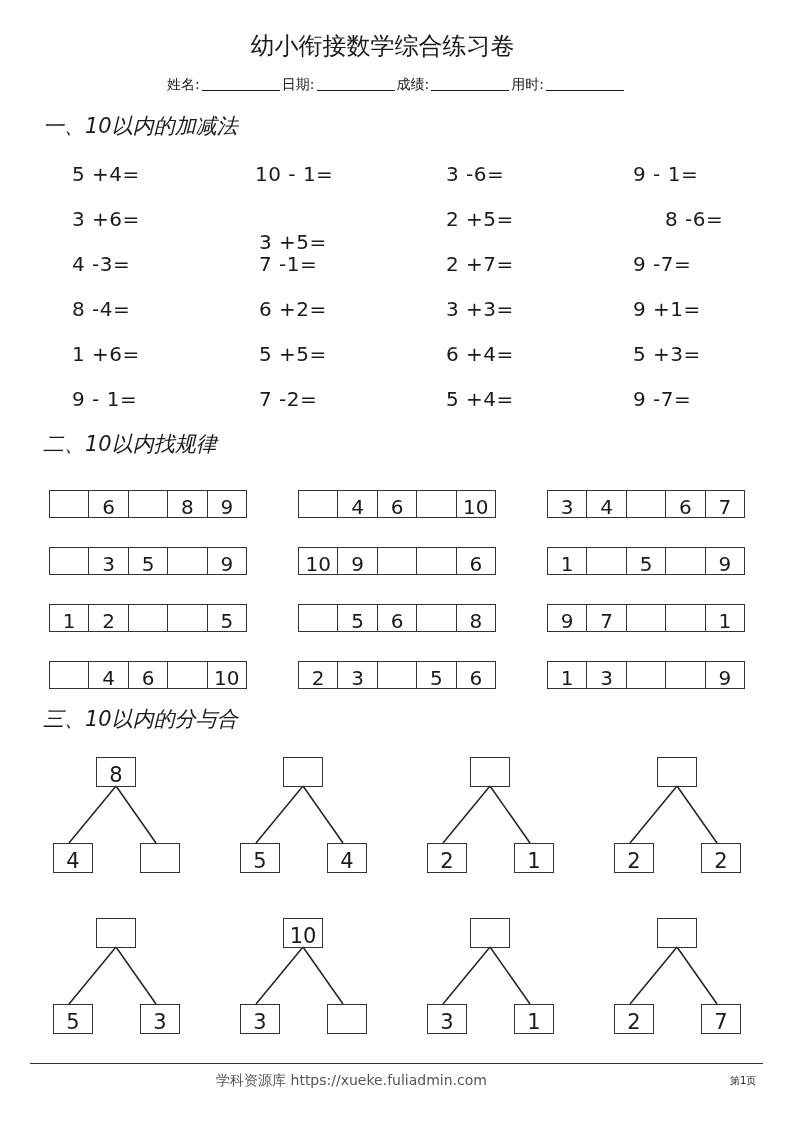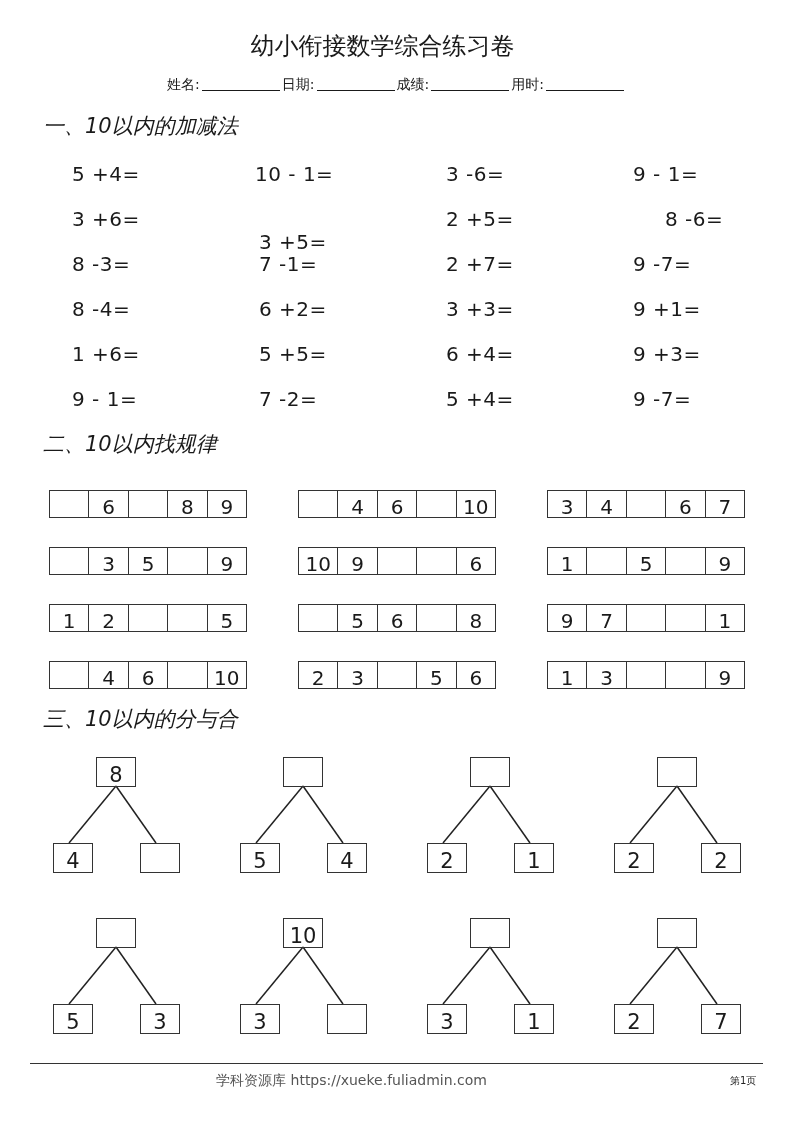--- a/index.html
+++ b/index.html
@@ -44,7 +44,7 @@
   <div class="abs eq" style="left:446px; top:207px;">2 +5=</div>
   <div class="abs eq" style="left:633px; top:207px;margin-left:32px;">8 -6=</div>
 
-  <div class="abs eq" style="left:72px; top:252px;">8 -3=</div>
+  <div class="abs eq" style="left:72px; top:252px;">4 -3=</div>
   <div class="abs eq" style="left:259px; top:252px;">7 -1=</div>
   <div class="abs eq" style="left:446px; top:252px;">2 +7=</div>
   <div class="abs eq" style="left:633px; top:252px;">9 -7=</div>

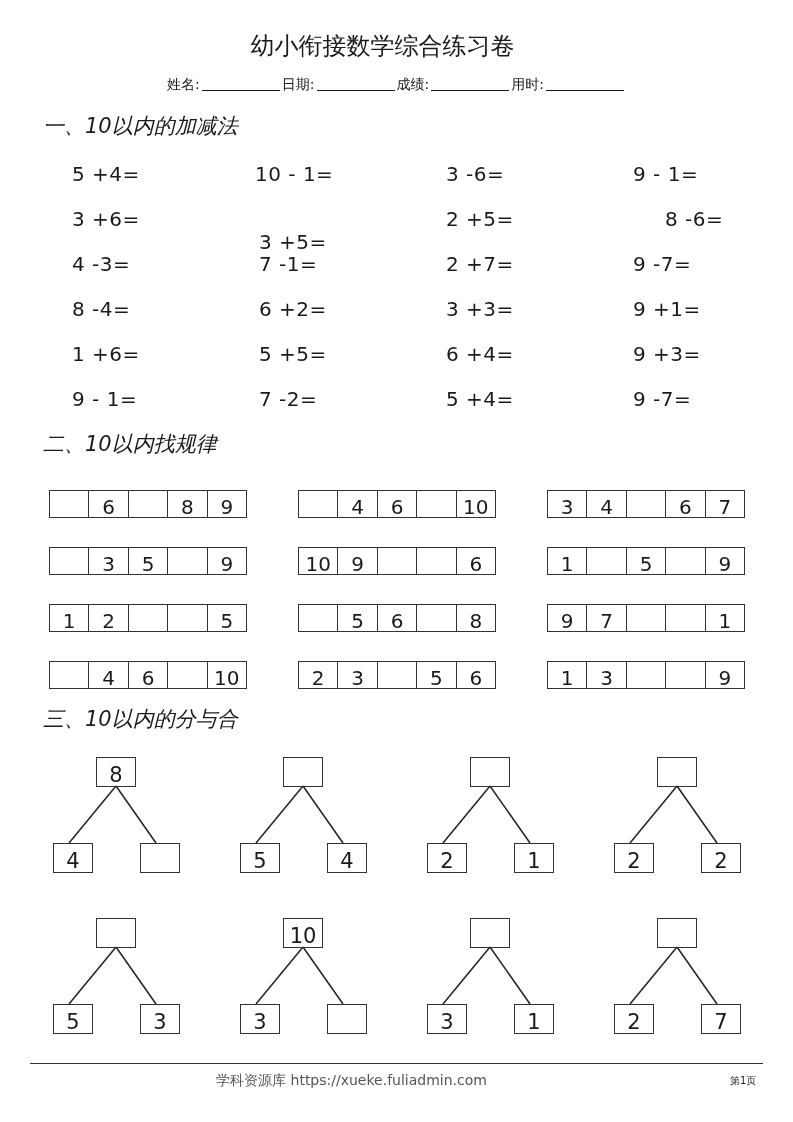--- a/index.html
+++ b/index.html
@@ -57,7 +57,7 @@
   <div class="abs eq" style="left:72px; top:342px;">1 +6=</div>
   <div class="abs eq" style="left:259px; top:342px;">5 +5=</div>
   <div class="abs eq" style="left:446px; top:342px;">6 +4=</div>
-  <div class="abs eq" style="left:633px; top:342px;">9 +3=</div>
+  <div class="abs eq" style="left:633px; top:342px;">5 +3=</div>
 
   <div class="abs eq" style="left:72px; top:387px;">9 - 1=</div>
   <div class="abs eq" style="left:259px; top:387px;">7 -2=</div>

